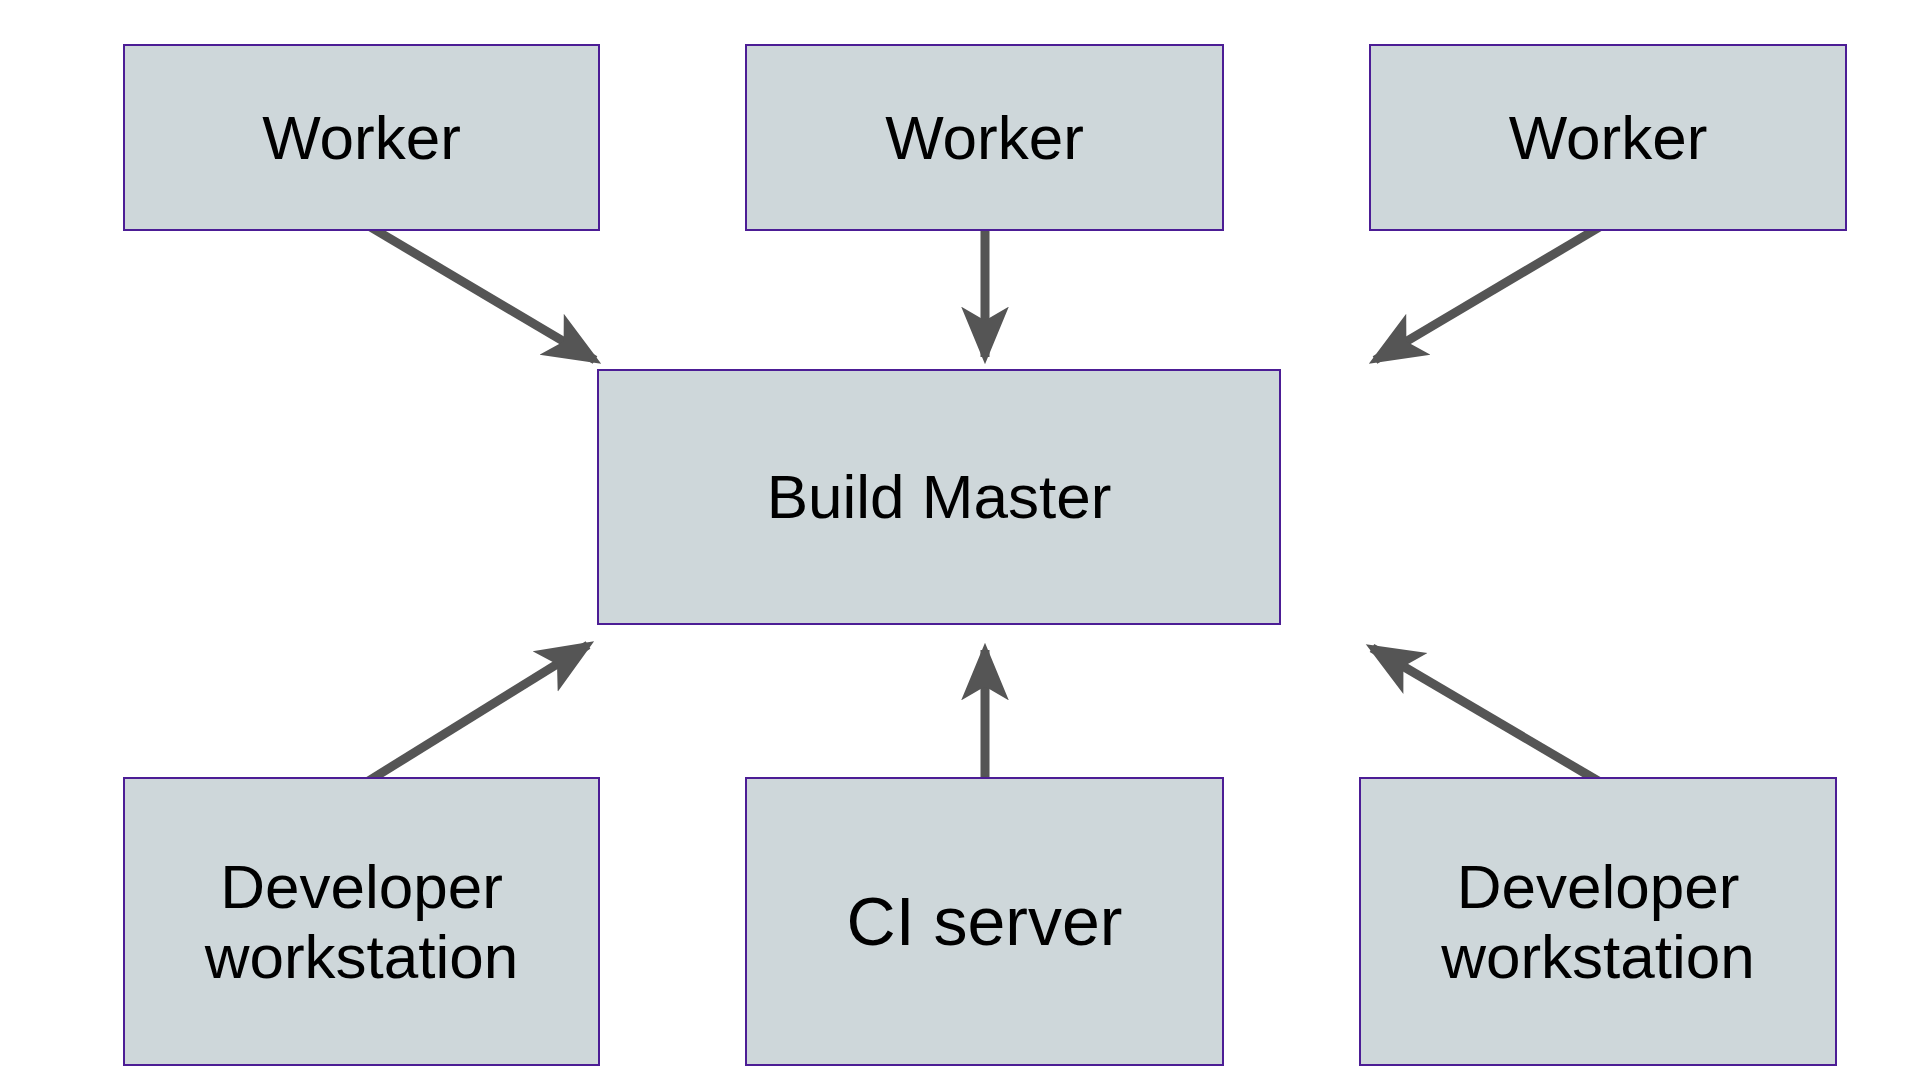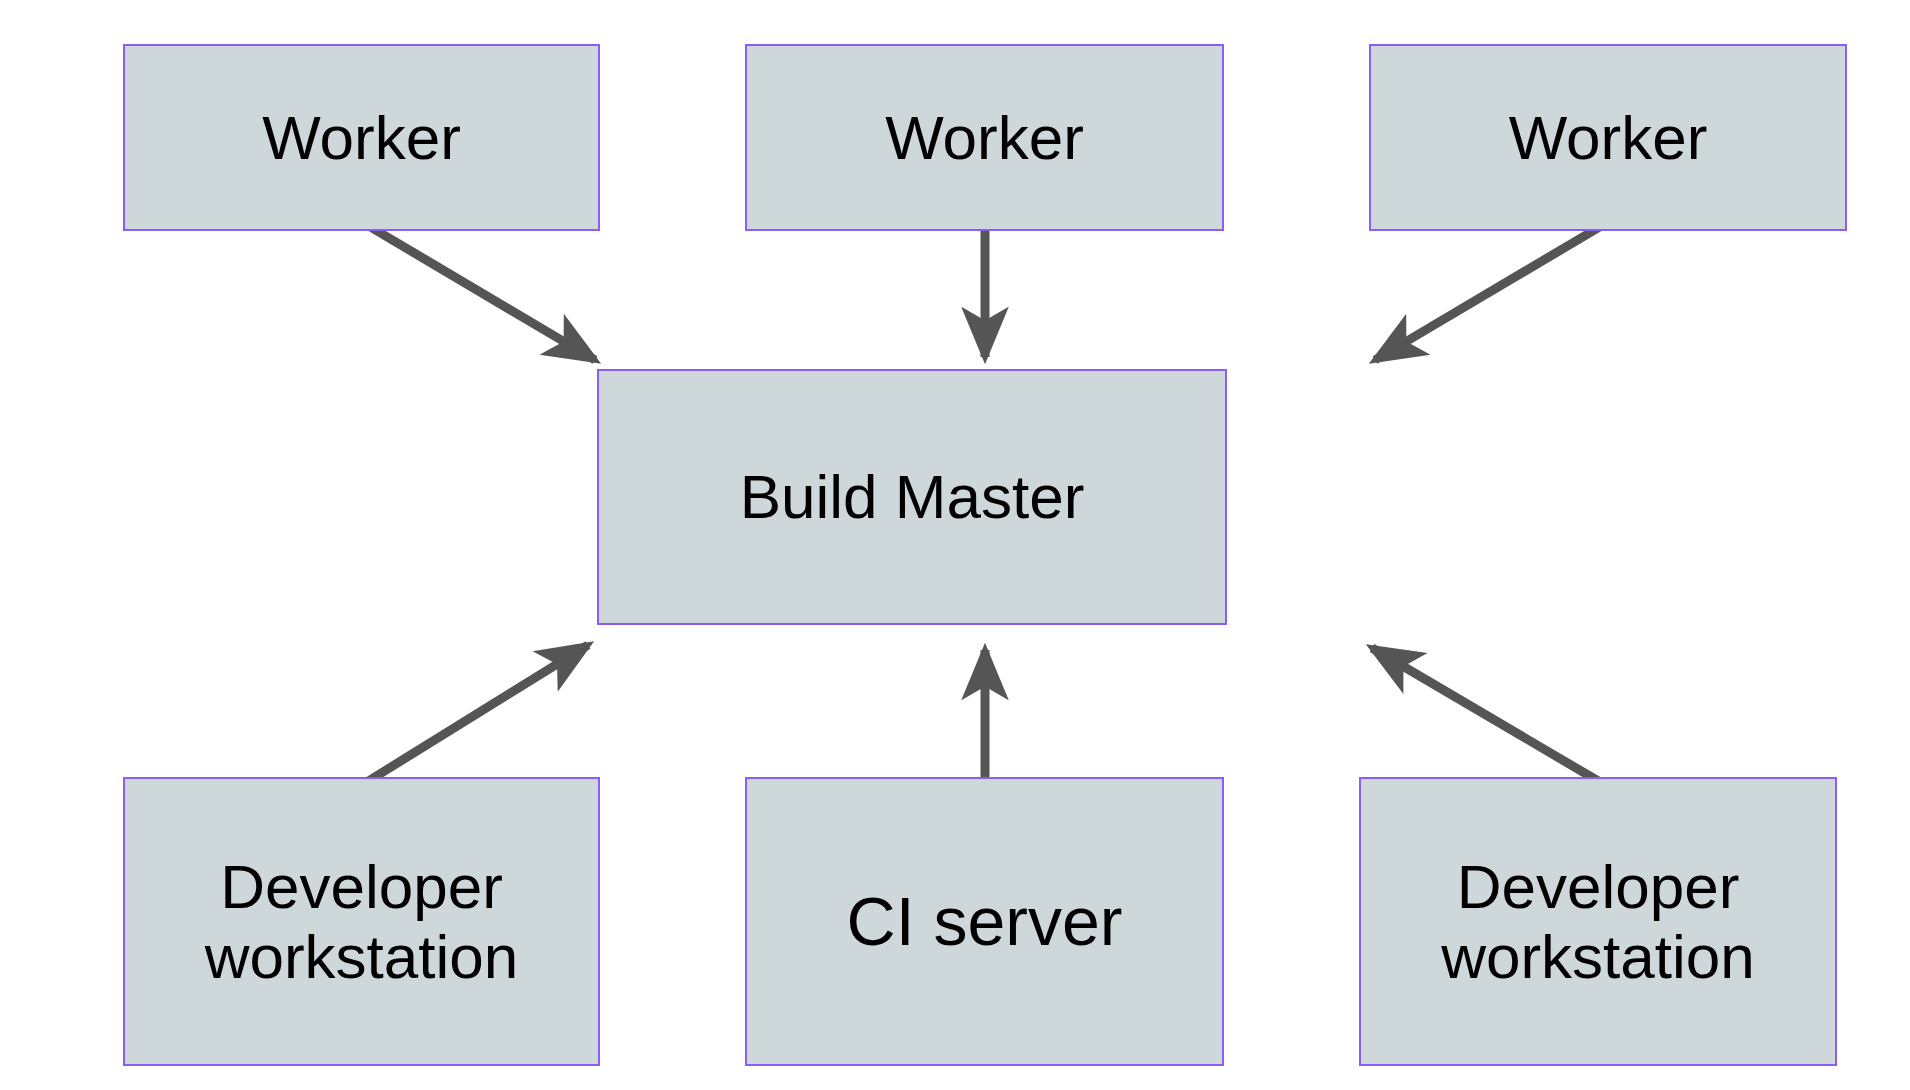--- a/index.html
+++ b/index.html
@@ -30,7 +30,7 @@
     position: absolute;
     box-sizing: border-box;
     background: #ced7da;
-    border: 2px solid #8b5cf6;
+    border: 2px solid #4c1d95;
     display: flex;
     align-items: center;
     justify-content: center;

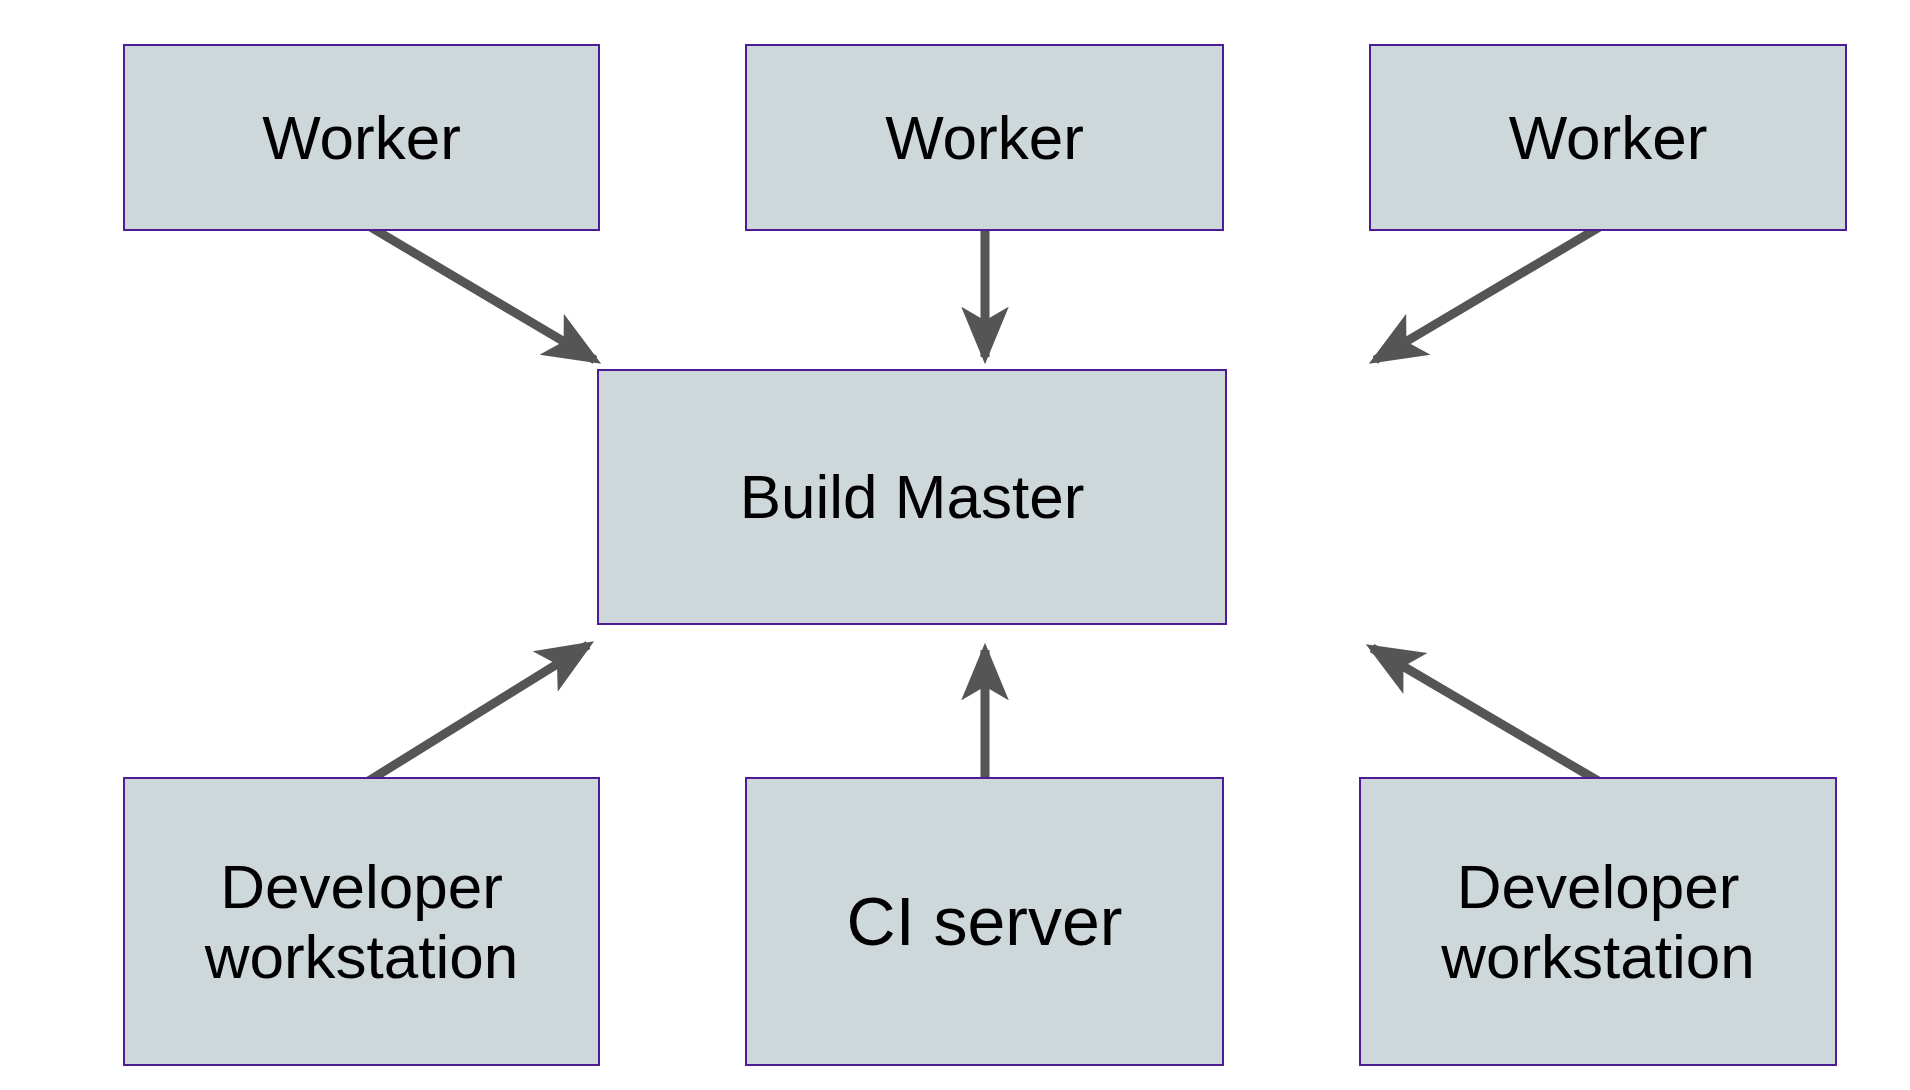--- a/index.html
+++ b/index.html
@@ -51,7 +51,7 @@
   #node-worker-2 { left: 745px;  top: 44px;  width: 479px; height: 187px; font-size: 62px; }
   #node-worker-3 { left: 1369px; top: 44px;  width: 478px; height: 187px; font-size: 62px; }
   
-  #node-build-master { left: 597px; top: 369px; width: 630px; height: 256px; font-size: 62px; }
+  #node-build-master { left: 597px; top: 369px; width: 684px; height: 256px; font-size: 62px; }
   
   #node-dev-left  { left: 123px;  top: 777px; width: 477px; height: 289px; font-size: 62px; }
   #node-ci-server { left: 745px;  top: 777px; width: 479px; height: 289px; font-size: 68px; }

